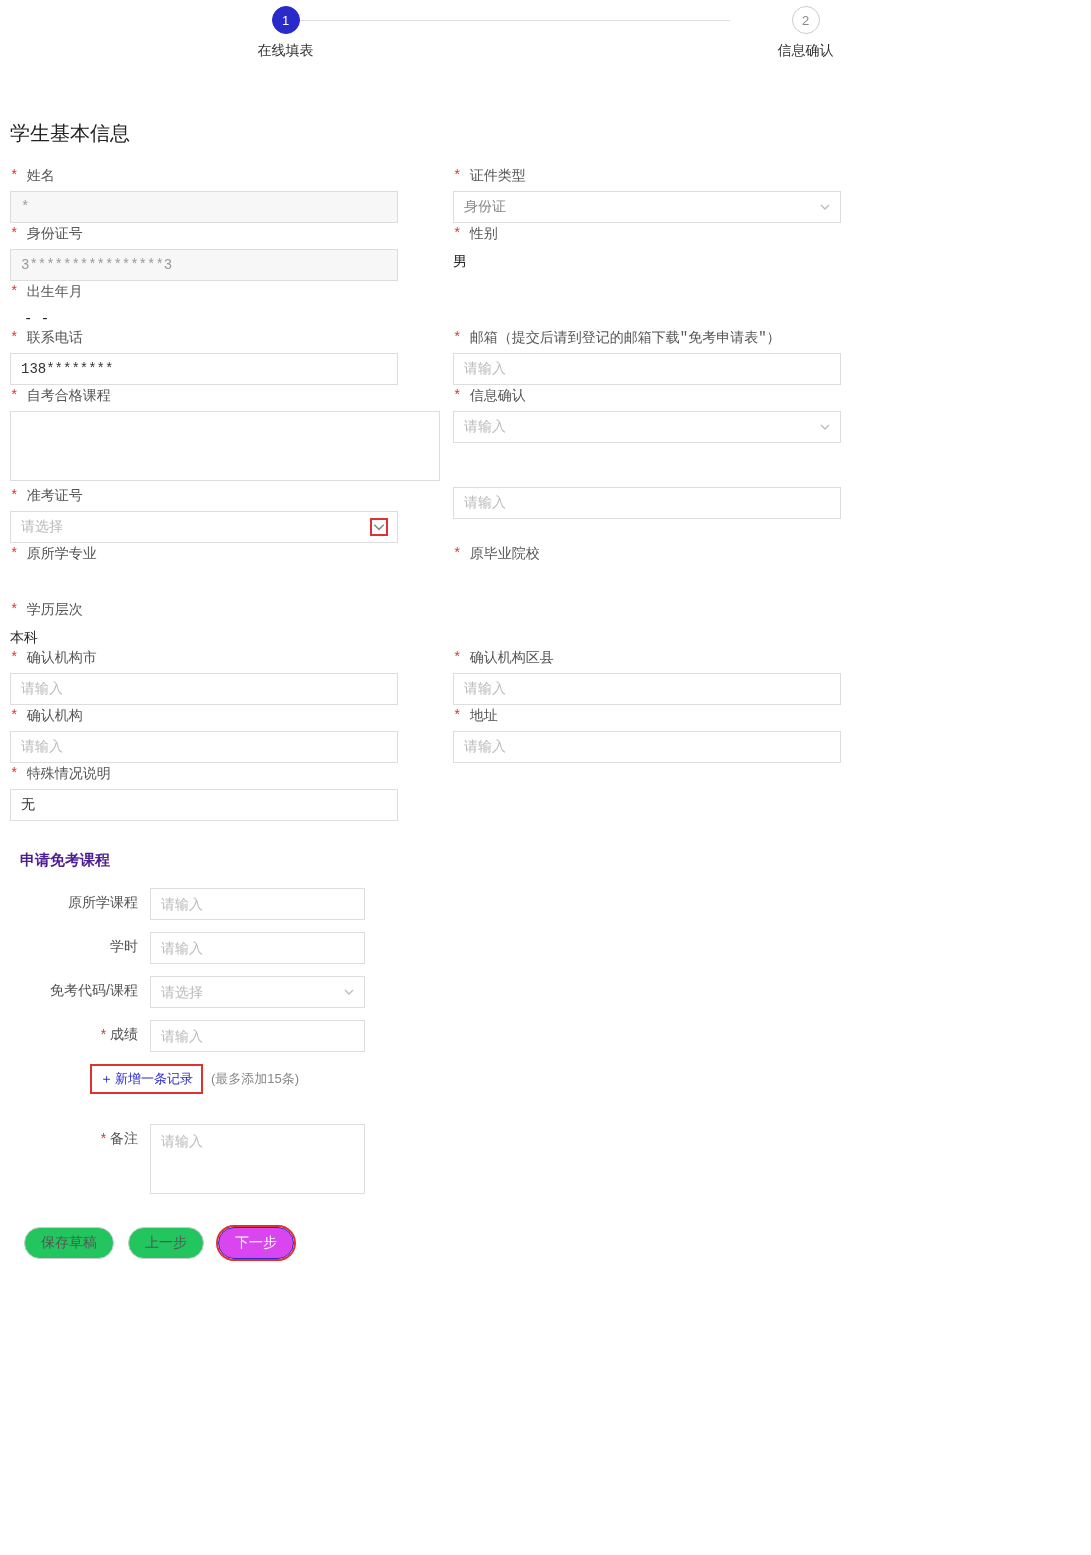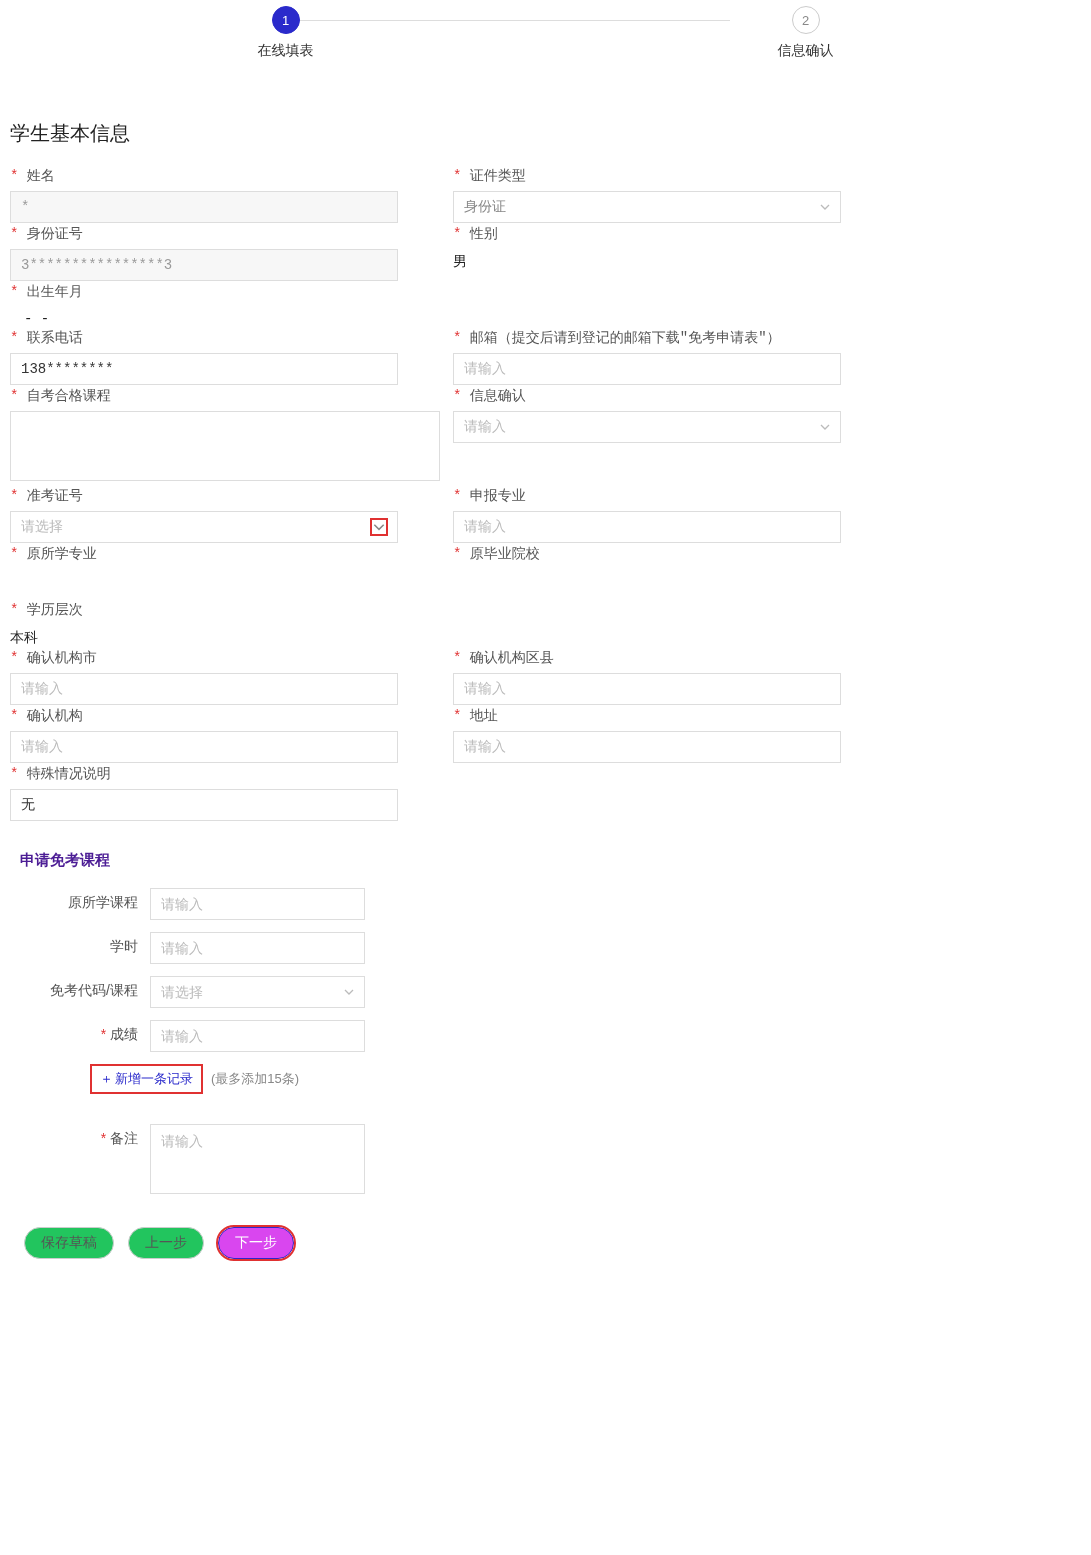--- a/index.html
+++ b/index.html
@@ -314,7 +314,6 @@
     </div>
   </div>
   <div class="field narrow">
-    <label class="field-label req">申报专业</label>
     <input class="input" placeholder="请输入" style="">
   </div>
 </div>

